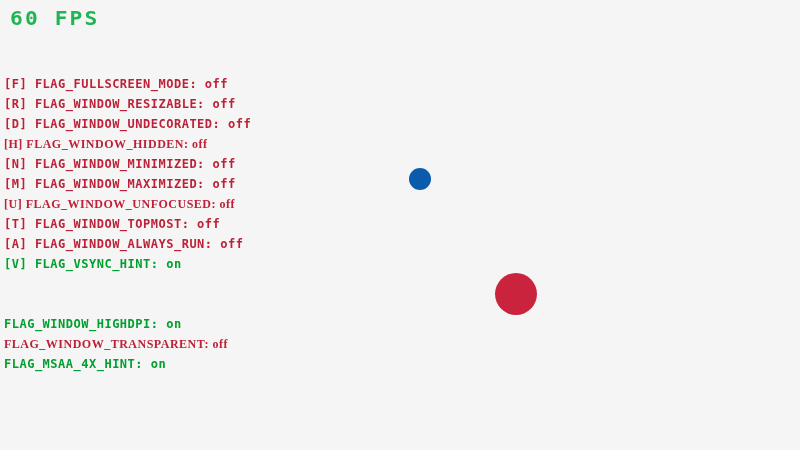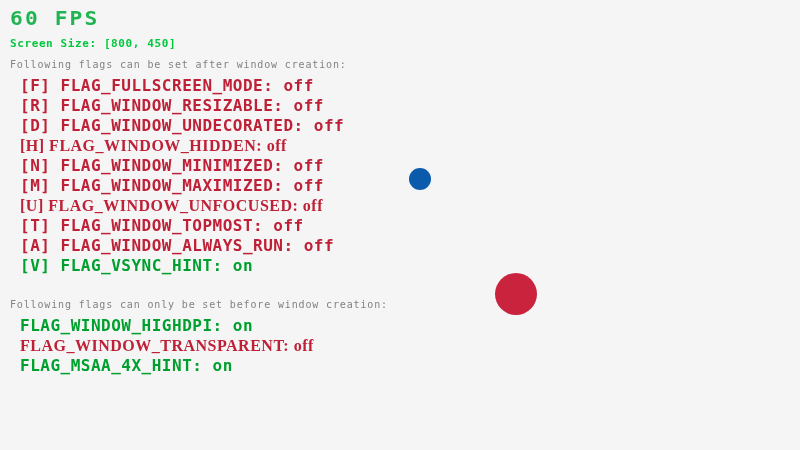--- a/index.html
+++ b/index.html
@@ -105,7 +105,6 @@
 
   <div class="txt" id="fps-counter" style="color: rgb(32, 181, 82);">60 FPS</div>
 
-  <div class="txt" id="screen-size-label" style="color: rgb(0, 200, 60);">Screen Size: [800, 450]</div>
 
   <div class="txt section-heading" id="heading-after" style="color: rgb(130, 130, 130);">Following flags can be set after window creation:</div>
 

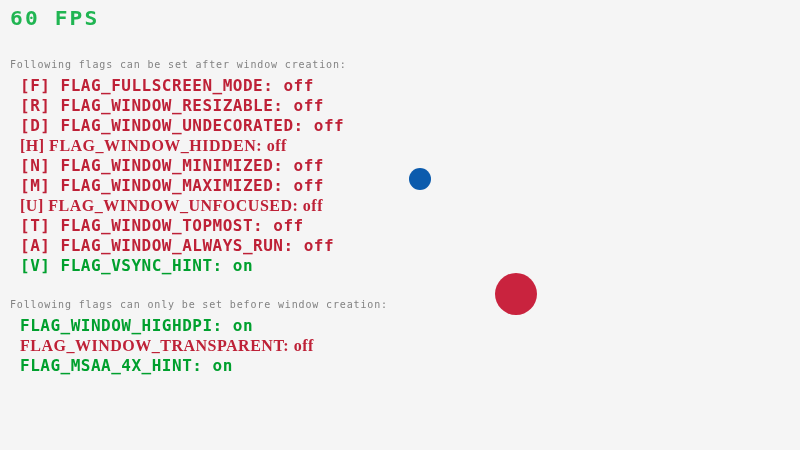--- a/index.html
+++ b/index.html
@@ -106,7 +106,6 @@
   <div class="txt" id="fps-counter" style="color: rgb(32, 181, 82);">60 FPS</div>
 
 
-  <div class="txt section-heading" id="heading-after" style="color: rgb(130, 130, 130);">Following flags can be set after window creation:</div>
 
   <div id="flag-list-after">
       <div class="txt flag-row flag-off" style="top: 78px; color: rgb(190, 33, 55);">[F] FLAG_FULLSCREEN_MODE: off</div>

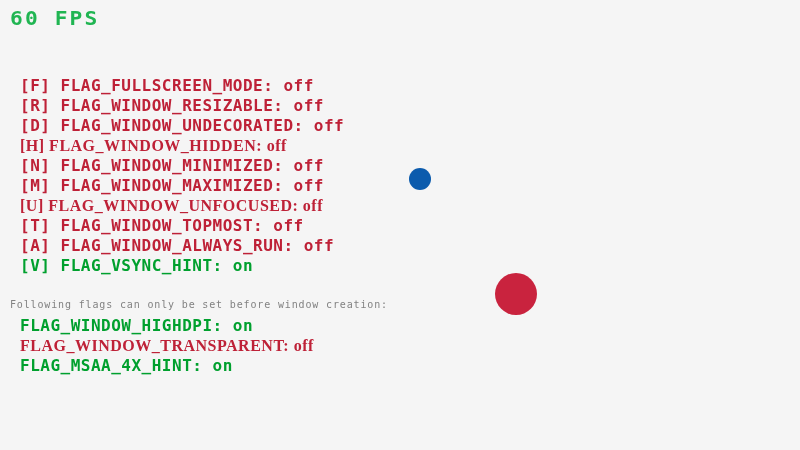--- a/index.html
+++ b/index.html
@@ -70,10 +70,10 @@
 
   
   .flag-row {
-    font-size: 16px;
+    font-size: 12px;
     font-weight: bold;
     letter-spacing: 0.5px;
-    left: 20px;
+    left: 4px;
   }
   .flag-off { color: #BE2137; }
   .flag-on  { color: #00A02E; }

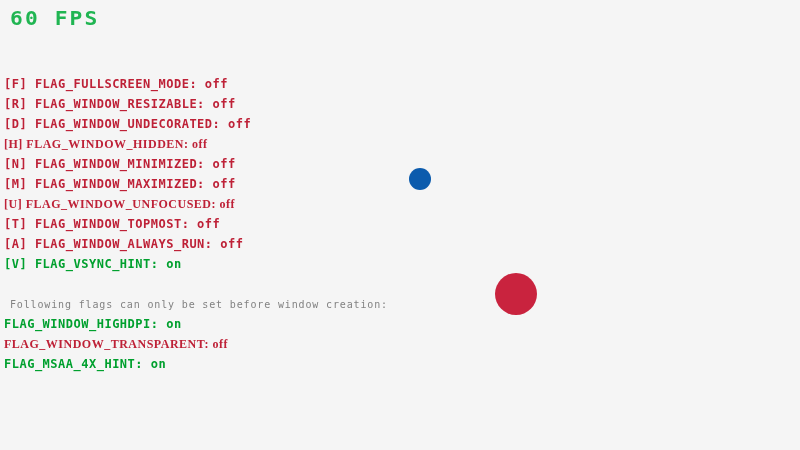--- a/index.html
+++ b/index.html
@@ -120,7 +120,6 @@
       <div class="txt flag-row flag-on" style="top: 258px; color: rgb(0, 160, 46);">[V] FLAG_VSYNC_HINT: on</div>
     </div>
 
-  <div class="txt section-heading" id="heading-before" style="color: rgb(130, 130, 130);">Following flags can only be set before window creation:</div>
 
   <div id="flag-list-before">
       <div class="txt flag-row flag-on" style="top: 318px; color: rgb(0, 160, 46);">FLAG_WINDOW_HIGHDPI: on</div>

